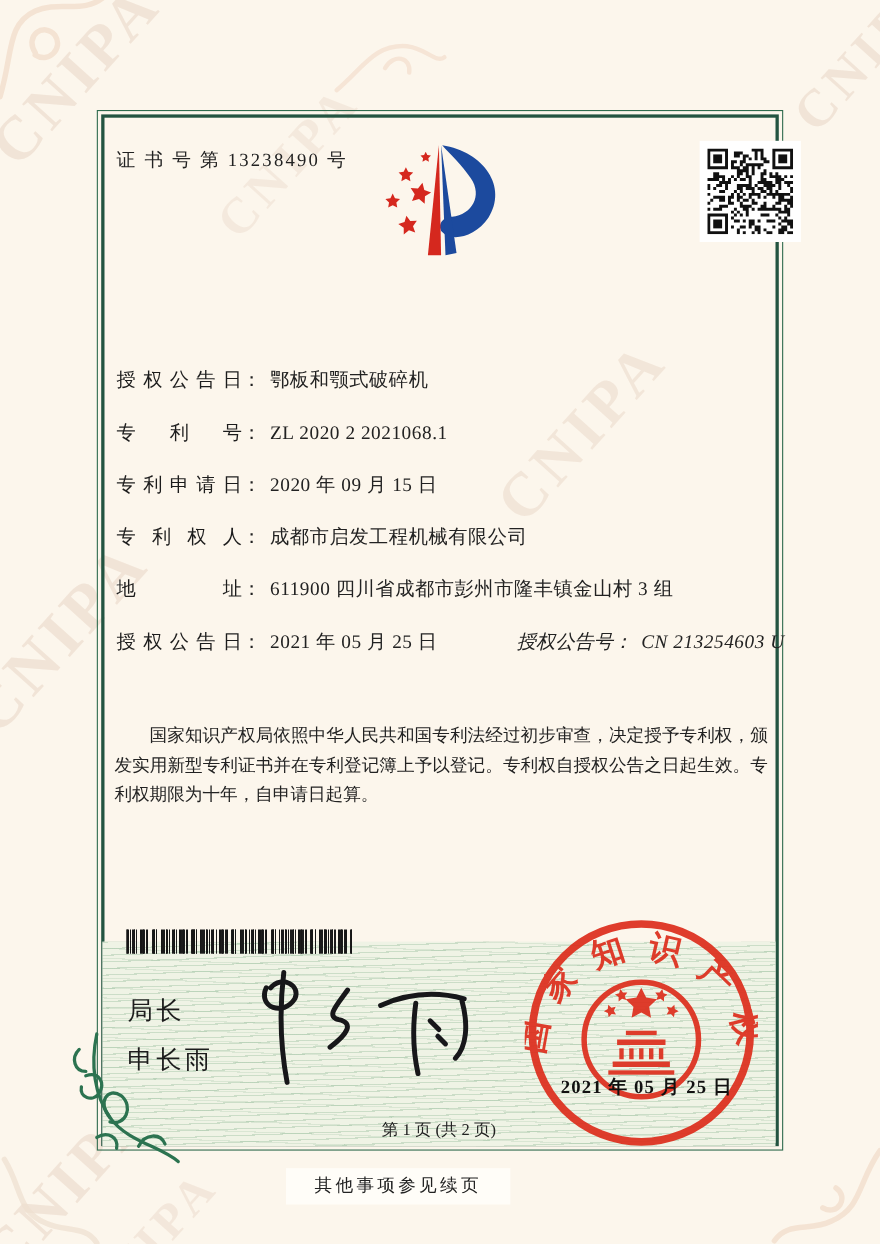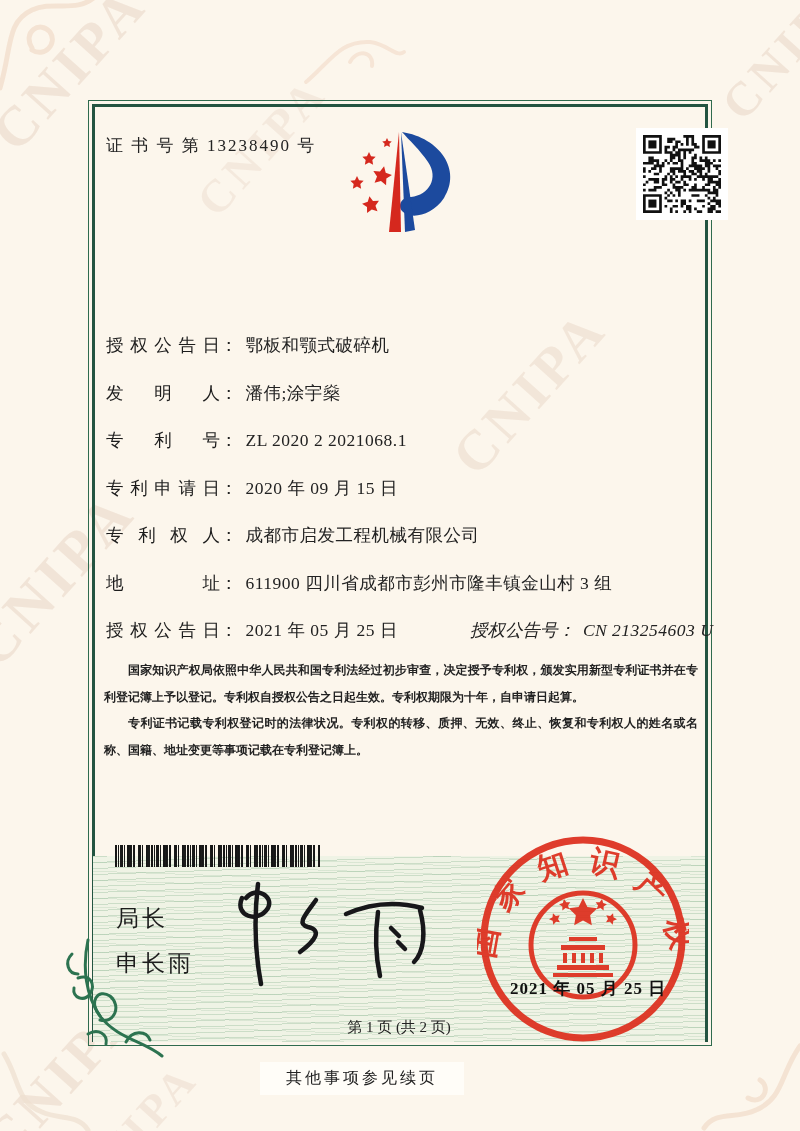--- a/index.html
+++ b/index.html
@@ -131,9 +131,6 @@
   <div class="fields">
     <div class="frow">
       <span class="flabel">授权公告日</span><span class="fcolon">：</span><span class="fvalue">鄂板和颚式破碎机</span>
-    </div>
-    <div class="frow">
-      <span class="flabel">发明人</span><span class="fcolon">：</span><span class="fvalue">潘伟;涂宇燊</span>
     </div>
     <div class="frow">
       <span class="flabel">专利号</span><span class="fcolon">：</span><span class="fvalue">ZL 2020 2 2021068.1</span>

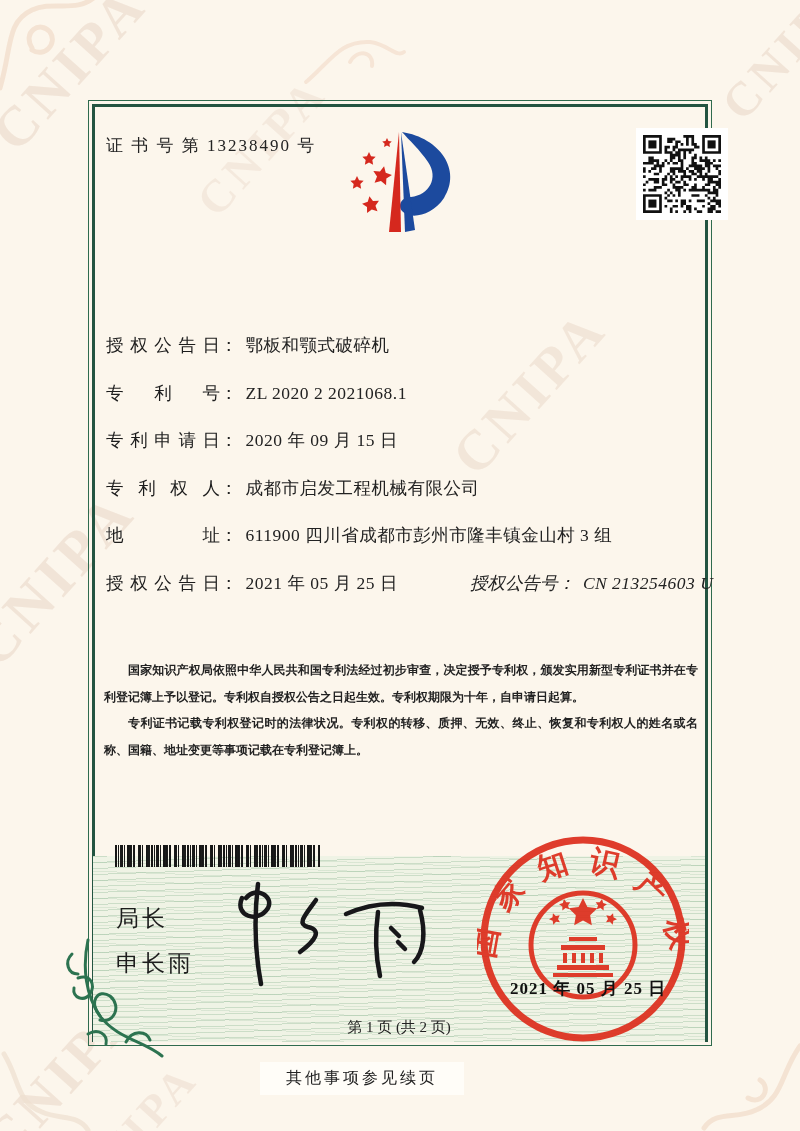--- a/index.html
+++ b/index.html
@@ -42,7 +42,7 @@
   .fvalue{letter-spacing:.5px;}
   .fpair2{margin-left:72px;font-style:italic;}
   .paras{position:absolute; left:104px; top:657px; width:594px;
-      font-size:12px; line-height:26.5px; text-align:justify;font-weight:bold;}
+      font-size:16px; line-height:26.5px; text-align:justify;}
   .paras p{margin:0; text-indent:2em;}
   .barcode{position:absolute; left:115px; top:845px; width:205px; height:22px;
       background:

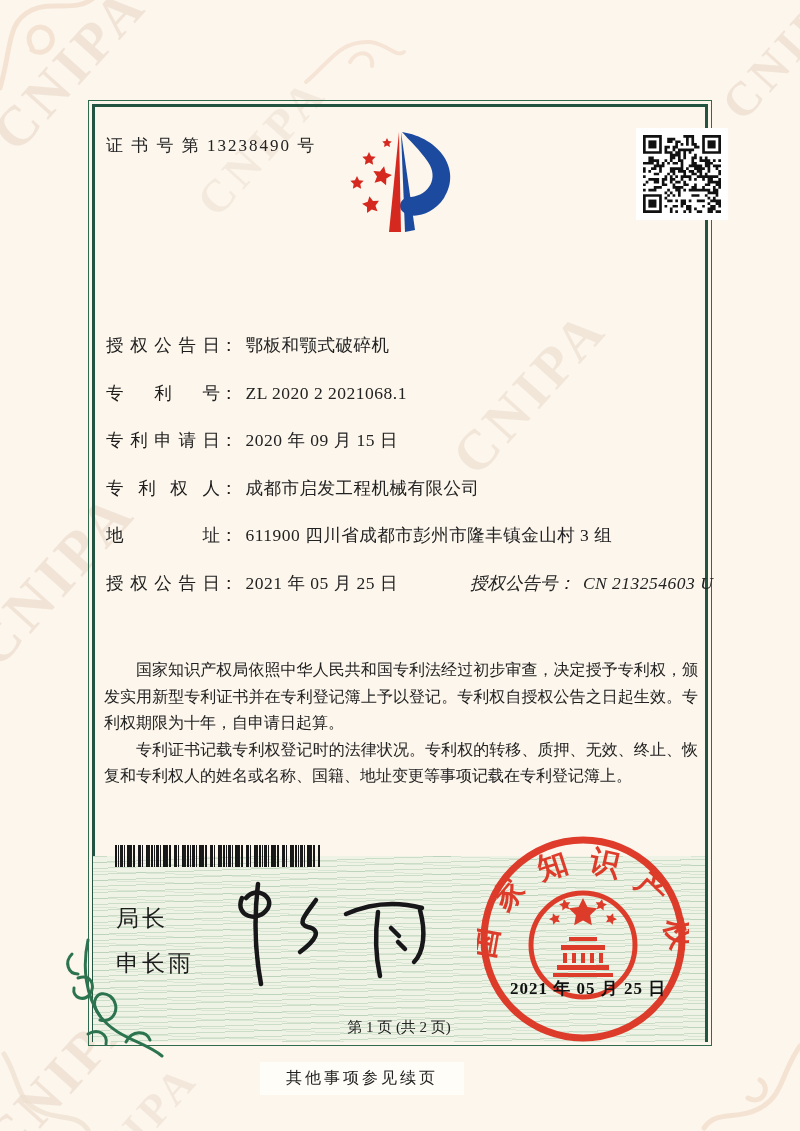--- a/index.html
+++ b/index.html
@@ -151,7 +151,6 @@
 
   <div class="paras">
     <p>国家知识产权局依照中华人民共和国专利法经过初步审查，决定授予专利权，颁发实用新型专利证书并在专利登记簿上予以登记。专利权自授权公告之日起生效。专利权期限为十年，自申请日起算。</p>
-    <p>专利证书记载专利权登记时的法律状况。专利权的转移、质押、无效、终止、恢复和专利权人的姓名或名称、国籍、地址变更等事项记载在专利登记簿上。</p>
   </div>
 
   <div class="barcode"></div>

